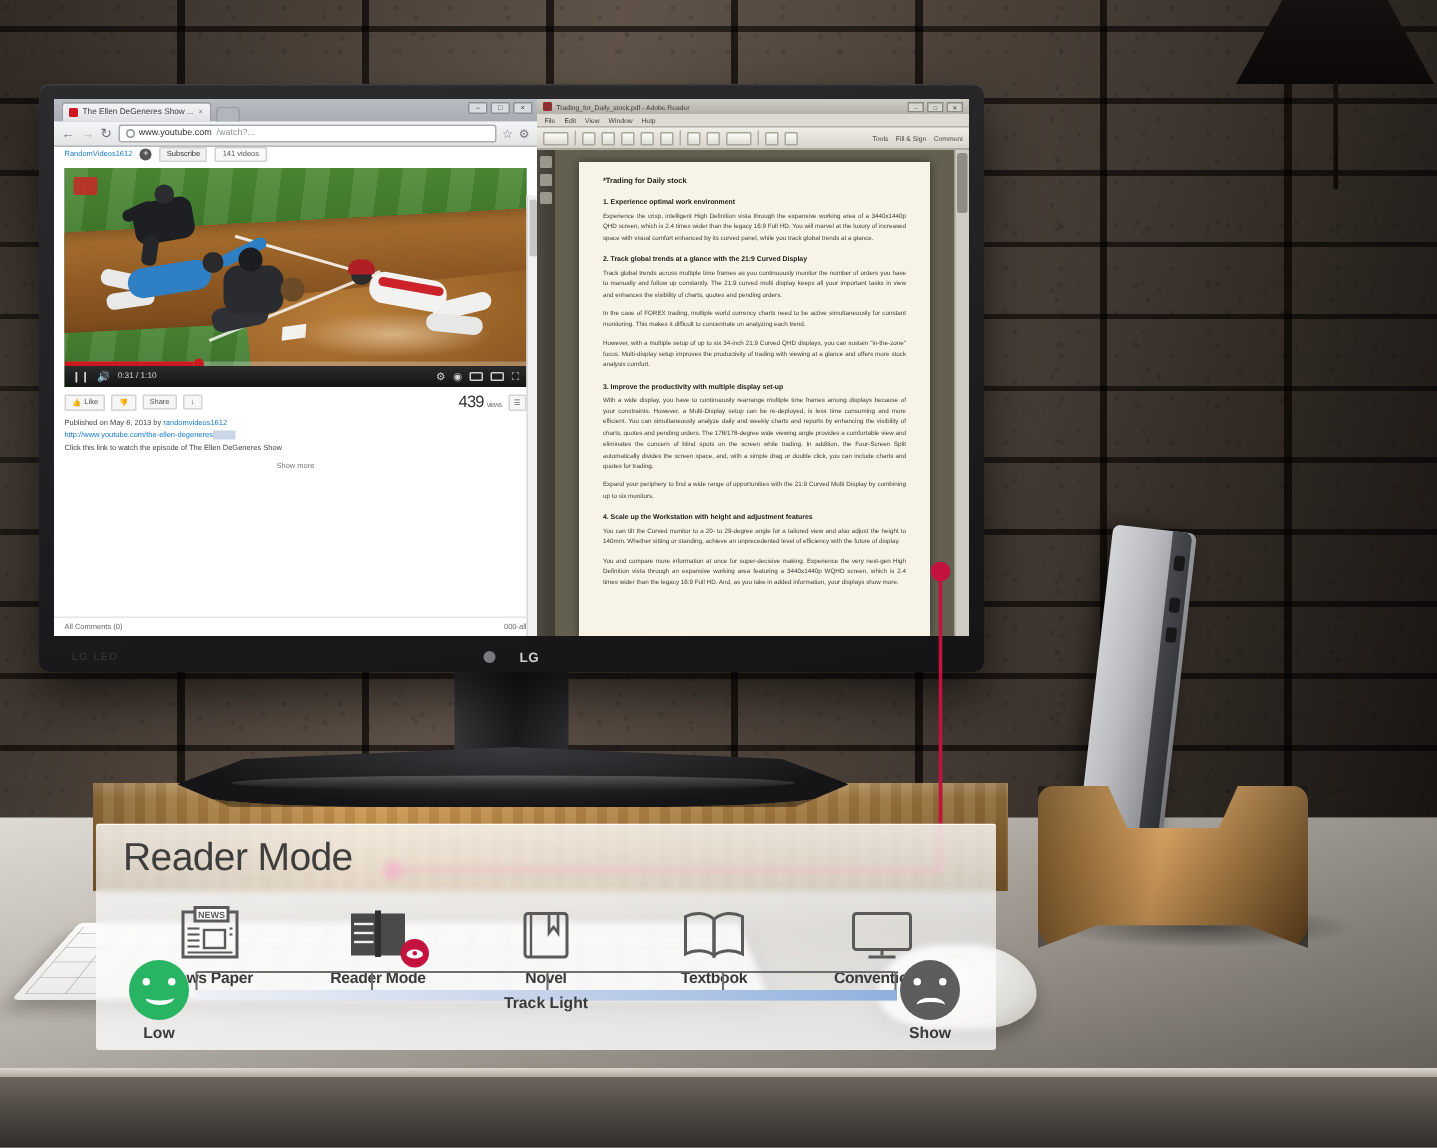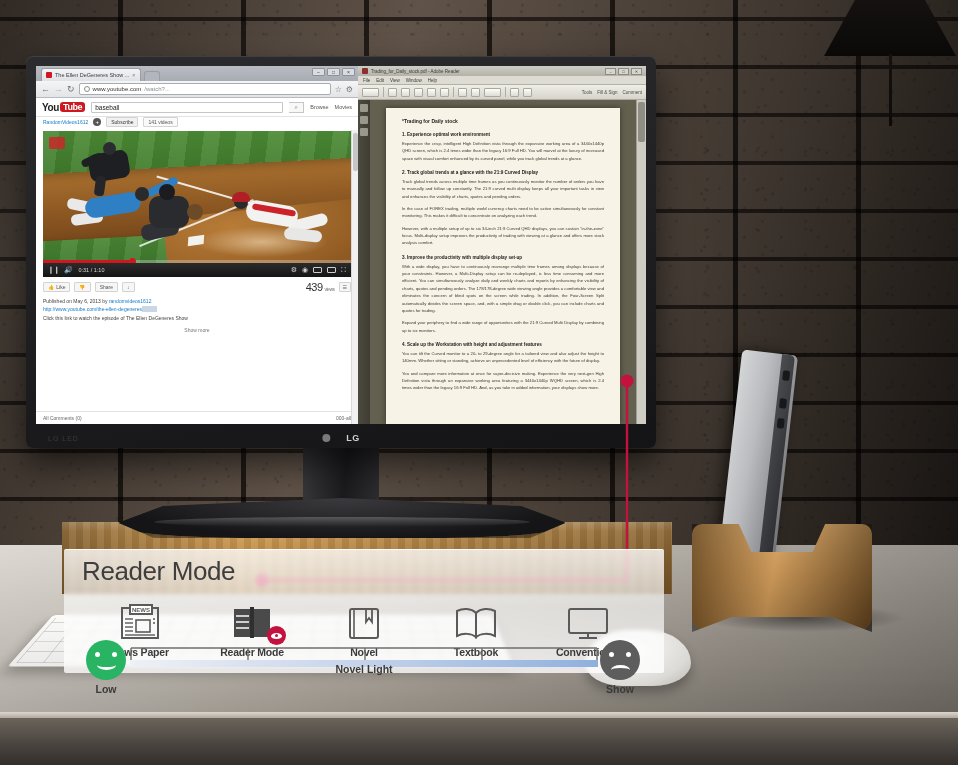--- a/index.html
+++ b/index.html
@@ -568,20 +568,6 @@
         </div>
 
         <div class="ytpage">
-          <div class="yt-head">
-            <div class="yt-logo">
-              <span>You</span>
-                <span class="tube">Tube</span>
-            </div>
-            <div class="yt-search">
-              <span>baseball</span>
-            </div>
-            <div class="yt-searchbtn">
-              <span>⌕</span>
-            </div>
-            <span class="yt-navlink">Browse</span>
-            <span class="yt-navlink">Movies</span>
-          </div>
 
 
           <div class="vid-meta">

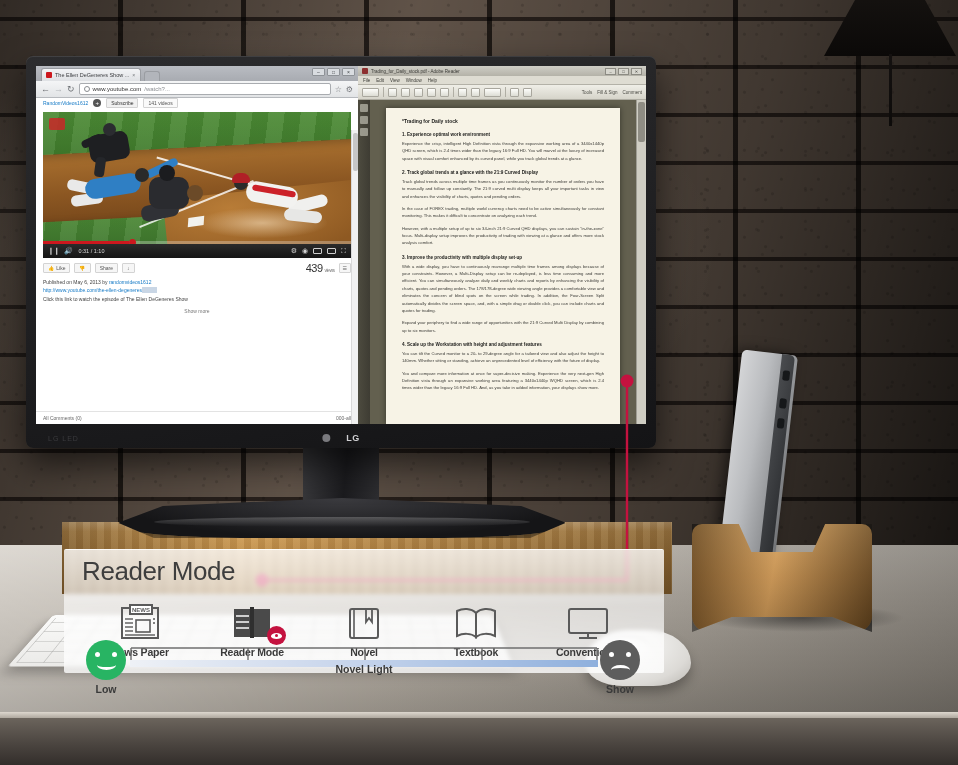--- a/index.html
+++ b/index.html
@@ -447,7 +447,7 @@
 
   
   .panel{
-    position:absolute; left:64px; top:549px; width:600px; height:124px;
+    position:absolute; left:64px; top:549px; width:600px; height:151px;
     background: linear-gradient(180deg, rgba(255,255,255,.80) 0%, rgba(255,255,255,.62) 46%, rgba(255,255,255,.80) 100%);
     backdrop-filter: blur(2px);
     border-top:1px solid rgba(255,255,255,.9);

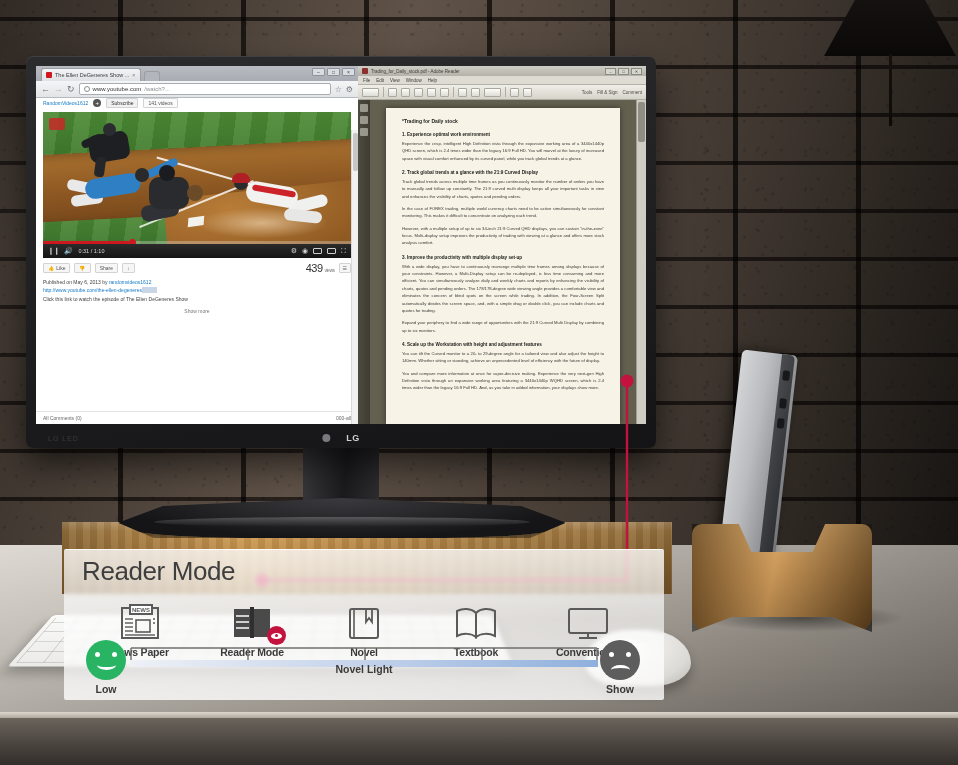--- a/index.html
+++ b/index.html
@@ -857,7 +857,7 @@
     </div>
     <div class="face-lab low">Low</div>
     <div class="face-lab high">Show</div>
-    <div class="bl-label">Novel Light</div>
+    <div class="bl-label">Track Light</div>
   </div>
 
 </div>

